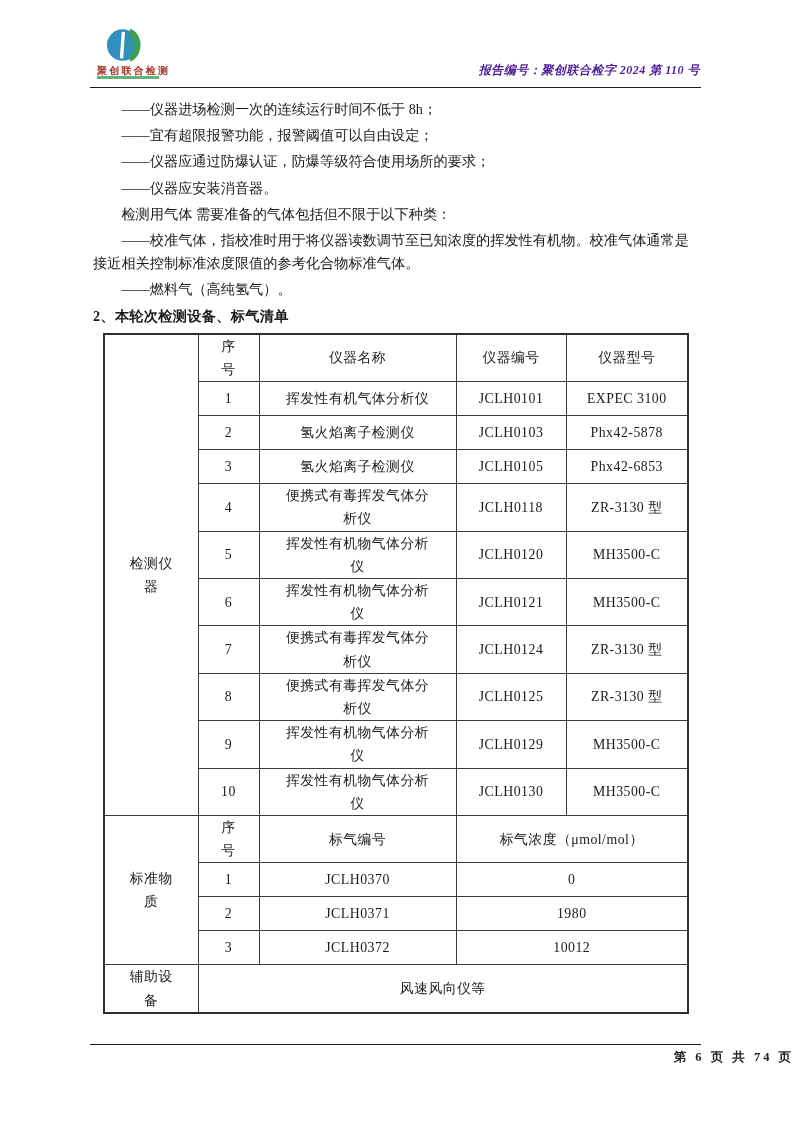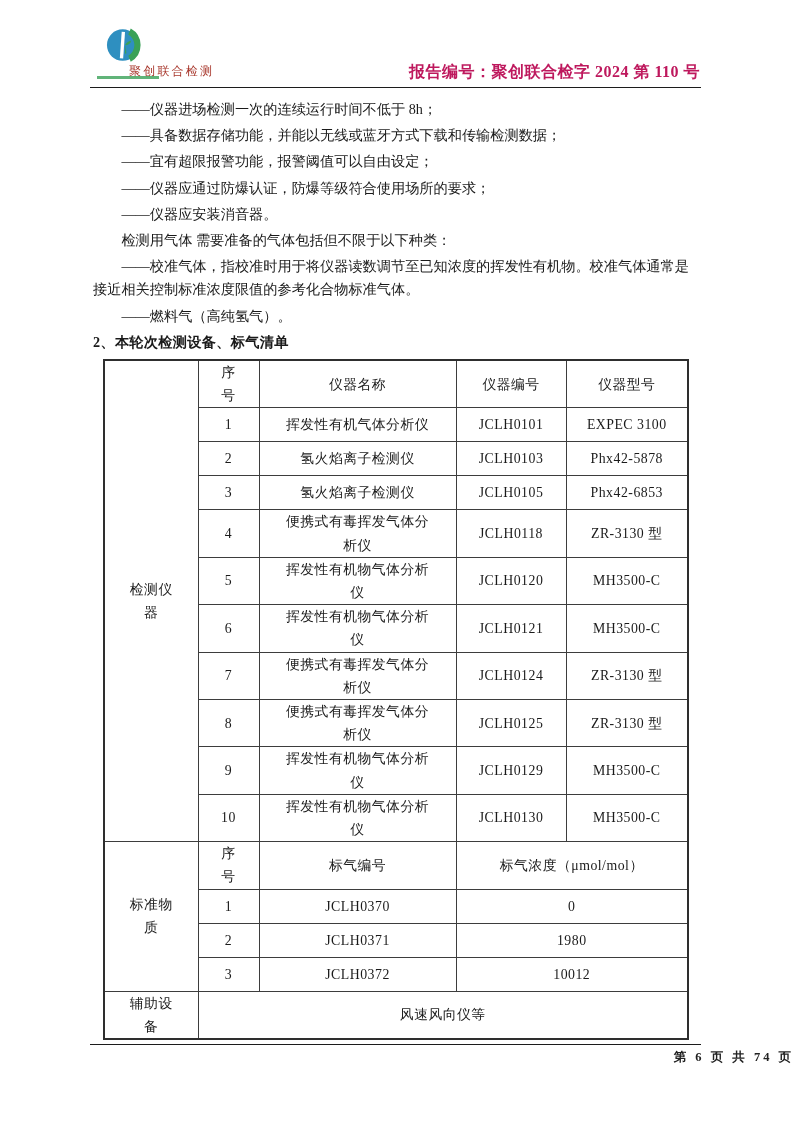--- a/index.html
+++ b/index.html
@@ -19,8 +19,8 @@
   .logo-block { position: absolute; left: 97px; top: 26px; width: 70px; text-align: left; }
   .logo-svg { display: block; width: 42px; height: 40px; margin-left: 8px; }
   .logo-cn {
-    margin-top: 1px; font-size: 12px; font-weight: normal; color: #a8372c;
-    letter-spacing: 2.2px; white-space: nowrap; line-height: 8px; margin-left: 32px;
+    margin-top: 1px; font-size: 10px; font-weight: bold; color: #a8372c;
+    letter-spacing: 2.2px; white-space: nowrap; line-height: 8px;
   }
   .logo-en-bar { margin-top: 1px; width: 62px; height: 2.5px; background: #3aa157; opacity: .8; }
   .report-no {

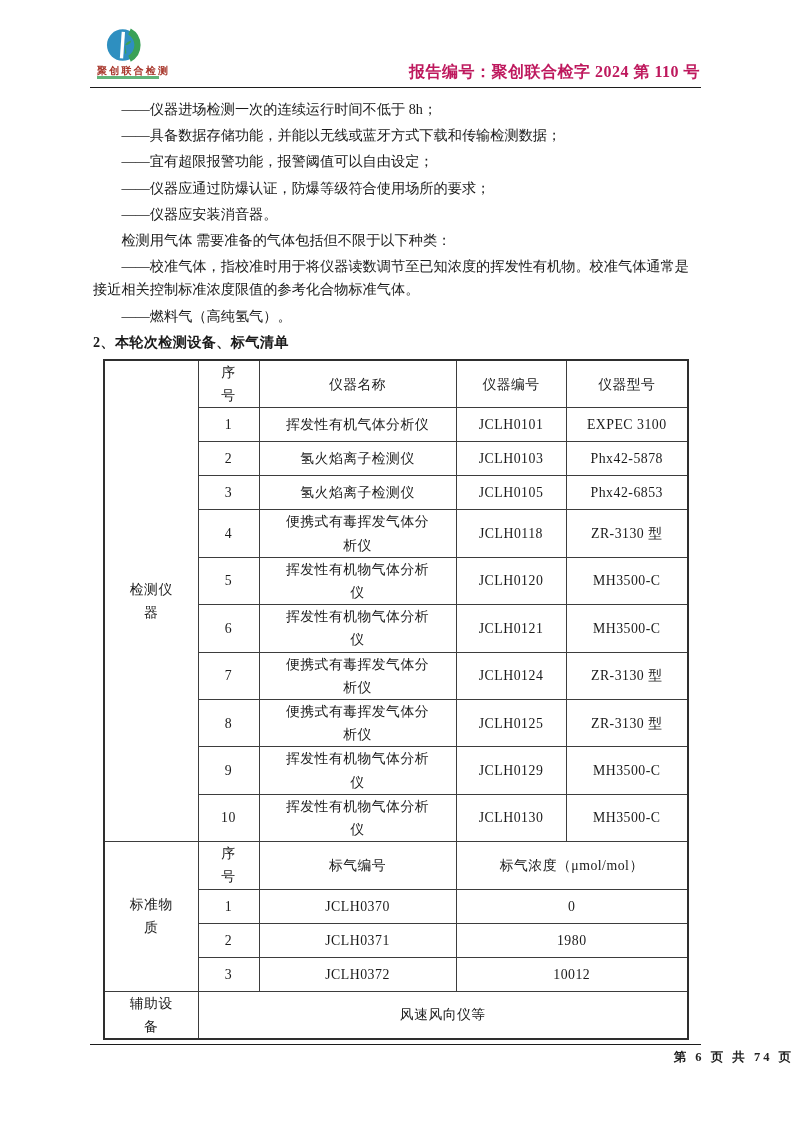--- a/index.html
+++ b/index.html
@@ -25,7 +25,7 @@
   .logo-en-bar { margin-top: 1px; width: 62px; height: 2.5px; background: #3aa157; opacity: .8; }
   .report-no {
     position: absolute; right: 94px; top: 62px;
-    font-size: 16px; font-weight: bold; letter-spacing: .5px; color: #be185d;
+    font-size: 12px; font-weight: bold; letter-spacing: .5px; color: #4c1d95; font-style: italic;
   }
   .hdr-rule { position: absolute; left: 90px; right: 93px; top: 87px; height: 0; border-top: 1.6px solid #1c1c1c; }
   

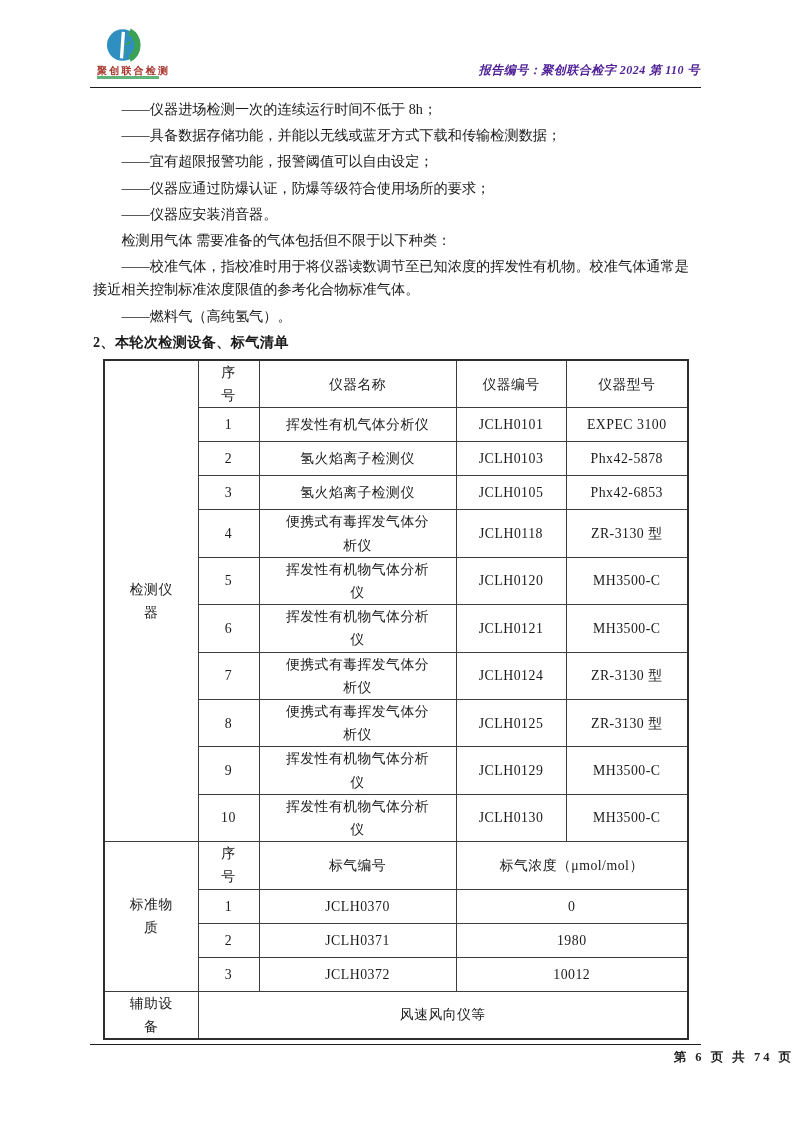--- a/index.html
+++ b/index.html
@@ -84,7 +84,6 @@
 
   <div class="content">
     <p class="para">——仪器进场检测一次的连续运行时间不低于 8h；</p>
-    <p class="para">——具备数据存储功能，并能以无线或蓝牙方式下载和传输检测数据；</p>
     <p class="para">——宜有超限报警功能，报警阈值可以自由设定；</p>
     <p class="para">——仪器应通过防爆认证，防爆等级符合使用场所的要求；</p>
     <p class="para">——仪器应安装消音器。</p>

